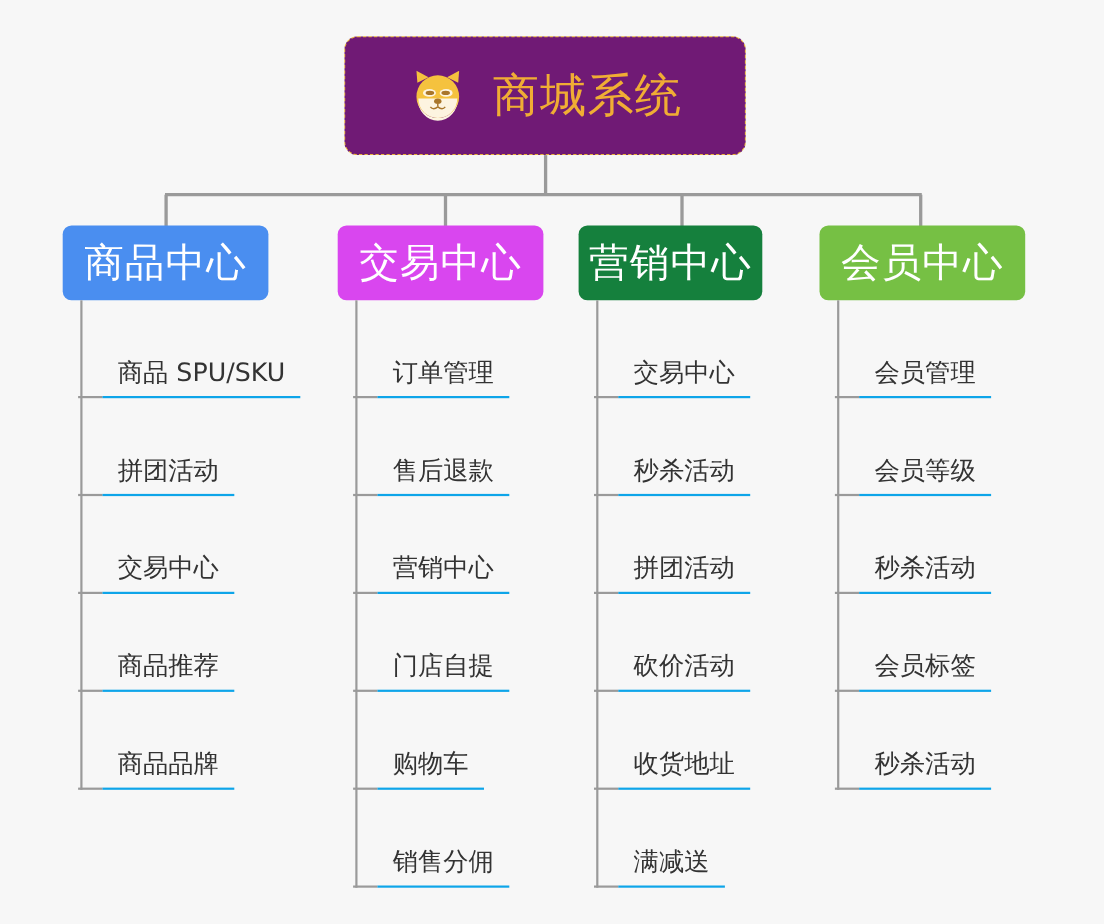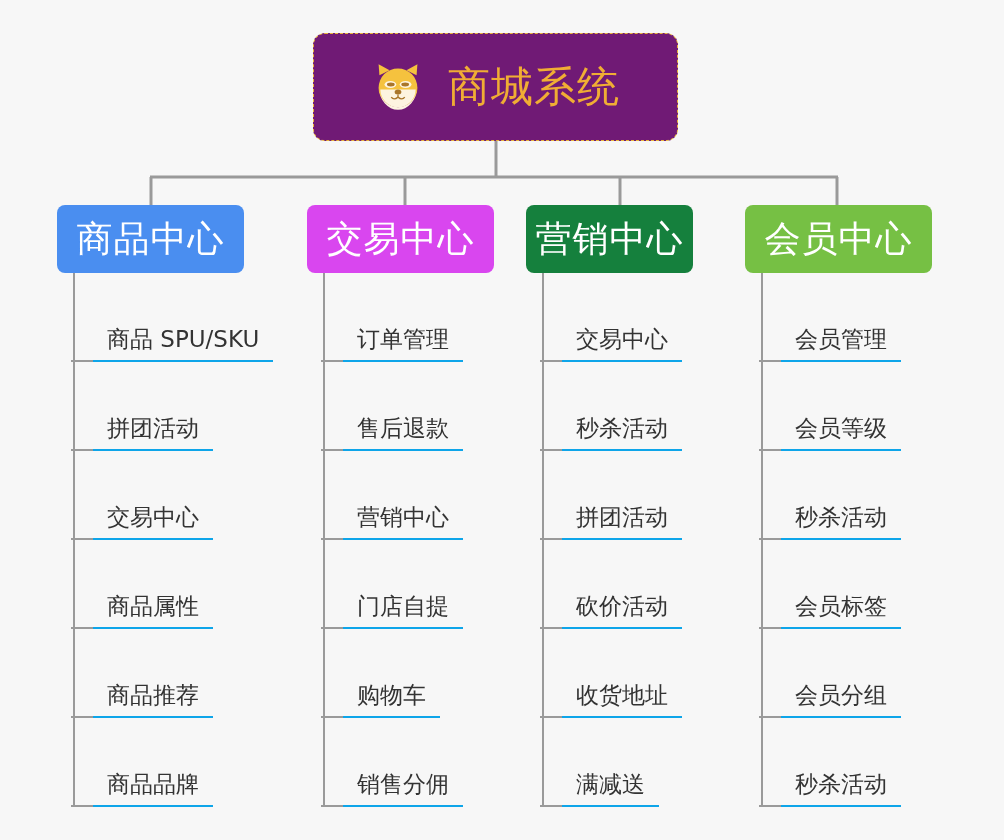--- a/index.html
+++ b/index.html
@@ -177,9 +177,6 @@
           <span class="leaf-inner"><span class="leaf-label">交易中心</span></span>
         </div>
       <div class="leaf">
-          <span class="leaf-inner"><span class="leaf-label">商品属性</span></span>
-        </div>
-      <div class="leaf">
           <span class="leaf-inner"><span class="leaf-label">商品推荐</span></span>
         </div>
       <div class="leaf">

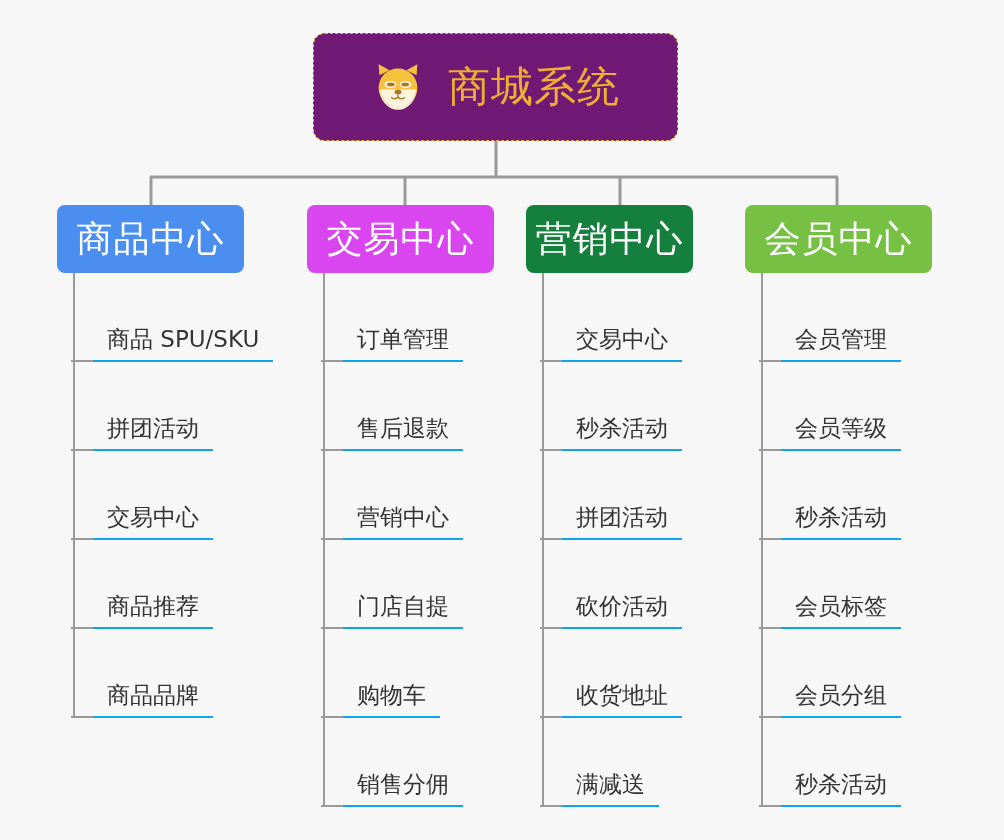--- a/index.html
+++ b/index.html
@@ -258,9 +258,6 @@
           <span class="leaf-inner"><span class="leaf-label">会员标签</span></span>
         </div>
       <div class="leaf">
-          <span class="leaf-inner"><span class="leaf-label">会员分组</span></span>
-        </div>
-      <div class="leaf">
           <span class="leaf-inner"><span class="leaf-label">秒杀活动</span></span>
         </div>
     </div>

